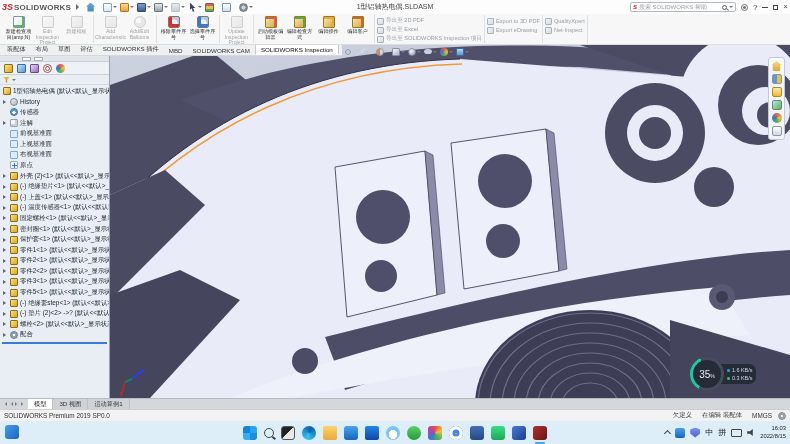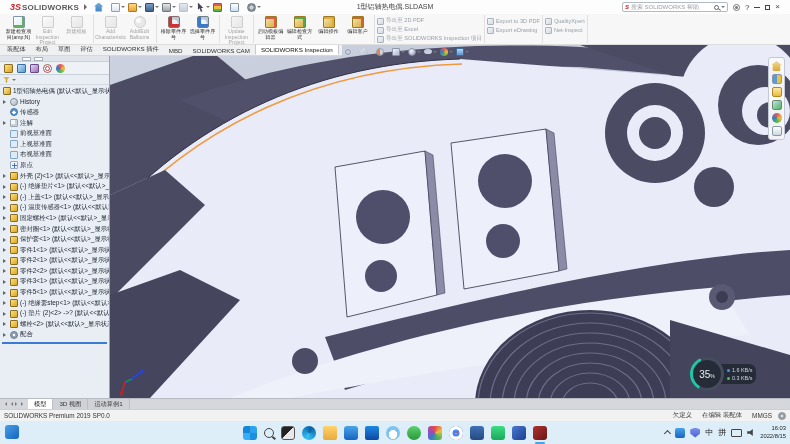--- a/index.html
+++ b/index.html
@@ -9,7 +9,7 @@
 
   
   .titlebar{position:absolute;left:0;top:0;width:790px;height:14px;background:#fdfdfd;
-            display:flex;align-items:center;padding:0 10px;z-index:30;}
+            display:flex;align-items:center;padding:0 2px;z-index:30;}
   .sw-logo{display:flex;align-items:baseline;gap:1px;margin-right:4px;}
   .sw-logo .mark{color:#d0222c;font-weight:bold;font-style:italic;font-size:9px;}
   .sw-logo .word{color:#5a5a5a;font-weight:bold;font-size:8px;letter-spacing:.2px;}

